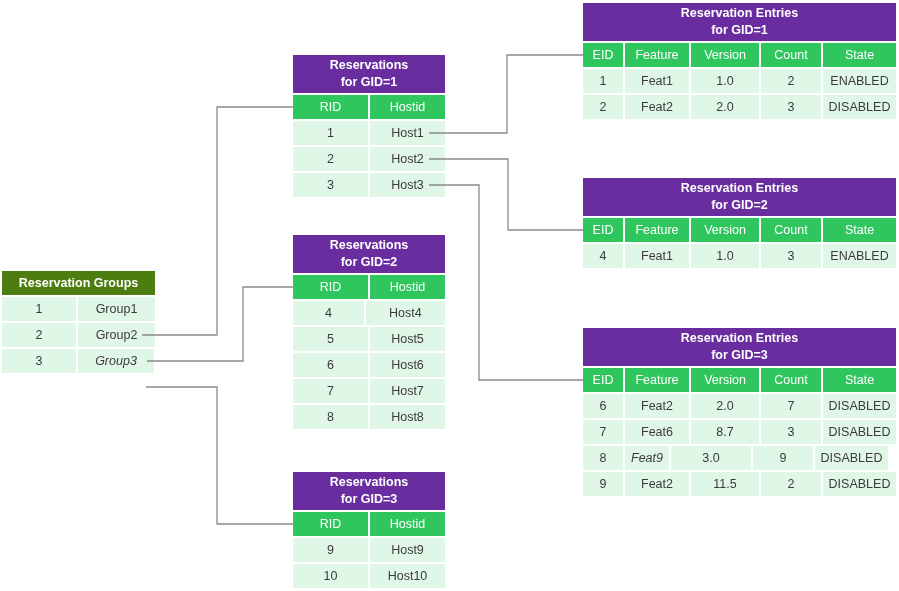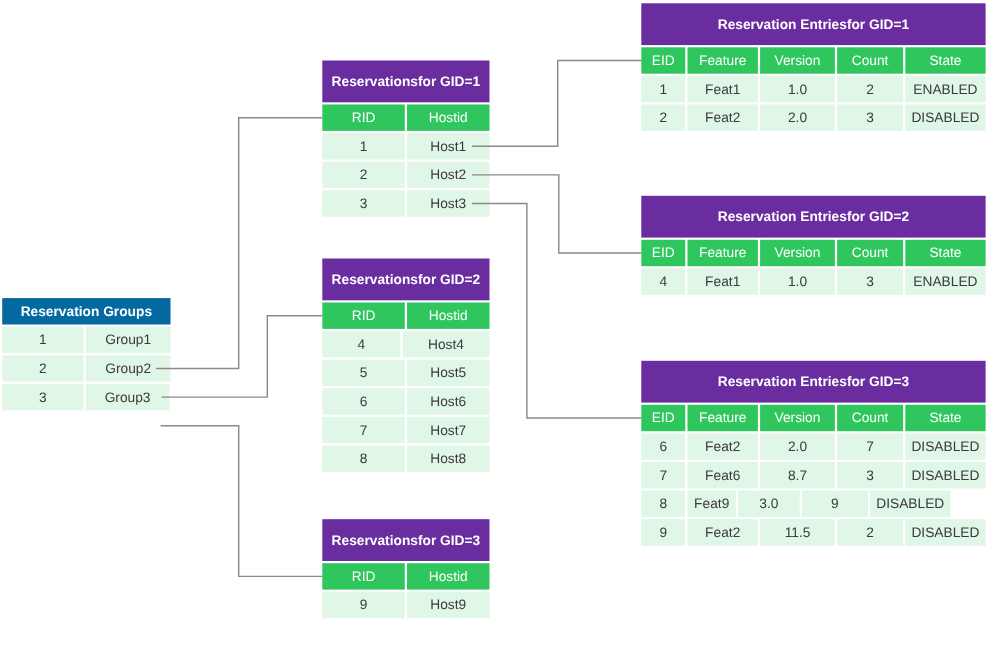--- a/index.html
+++ b/index.html
@@ -19,7 +19,7 @@
     font-size: 12.5px;
     height: 24px;
     display: flex;
-    flex-direction: row;
+    flex-direction: column;
     align-items: center;
     justify-content: center;
     line-height: 17px;

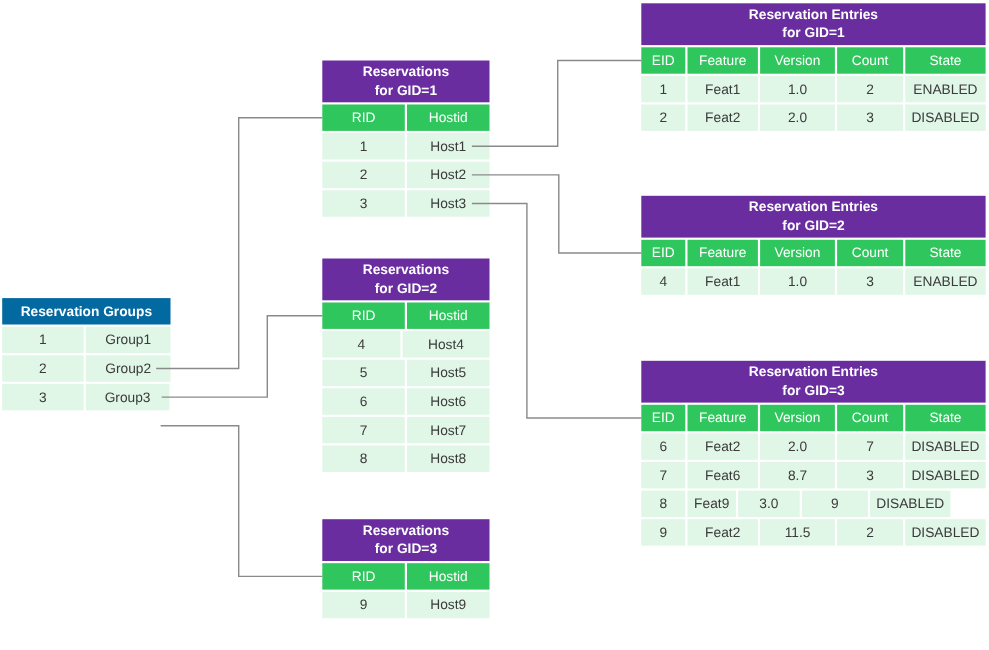--- a/index.html
+++ b/index.html
@@ -72,7 +72,7 @@
       <polyline points="429,185 479,185 479,380 583,380" stroke="#8a8a8a"></polyline>
     </svg>
 <div class="tbl" style="left: 2px; top: 271px; width: 153px;">
-      <div class="title" style="background: #0369a1;">
+      <div class="title" style="background: #4d7c0f;">
         <div>Reservation Groups</div>
       </div>
       <div class="row">

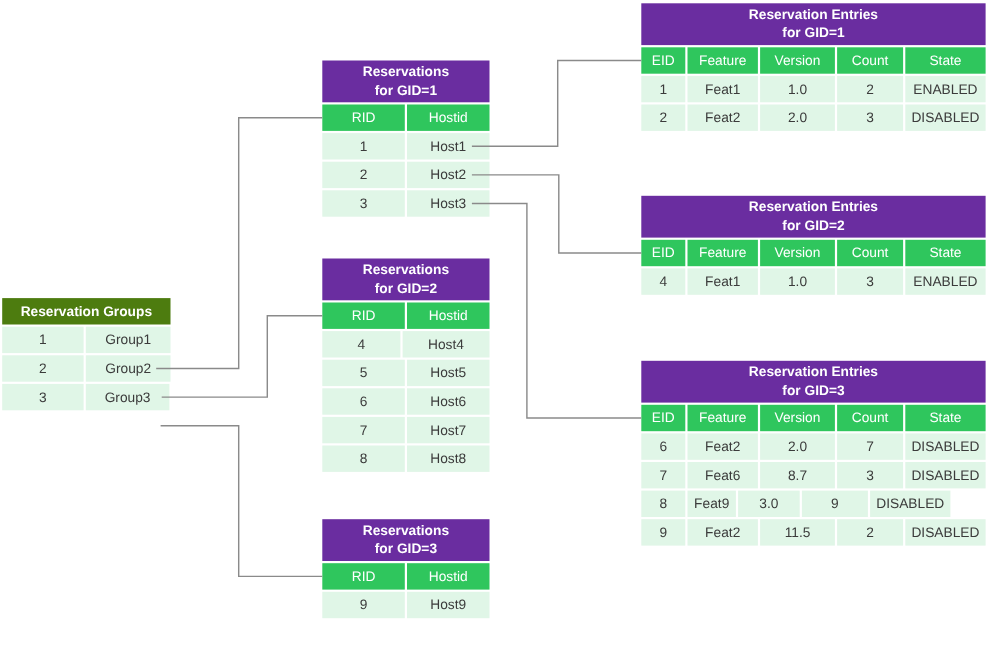--- a/index.html
+++ b/index.html
@@ -85,7 +85,7 @@
       </div>
       <div class="row">
         <div class="cell" style="width: 74px;">3</div>
-        <div class="cell" style="width: 76px;">Group3</div>
+        <div class="cell" style="width: 76px; font-style: italic;">Group3</div>
       </div>
     </div>
     <div class="tbl" style="left: 293px; top: 55px; width: 152px;">

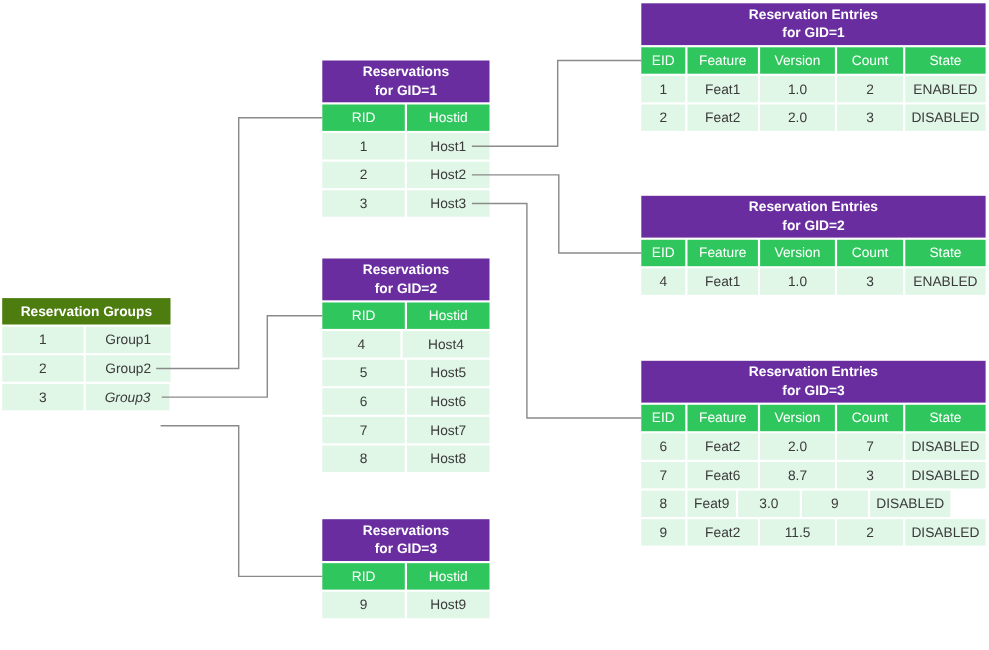--- a/index.html
+++ b/index.html
@@ -229,7 +229,7 @@
       </div>
       <div class="row">
         <div class="cell" style="width: 40px;">8</div>
-        <div class="cell" style="width: 44px;">Feat9</div>
+        <div class="cell" style="width: 44px; font-style: italic;">Feat9</div>
         <div class="cell" style="width: 56px;">3.0</div>
         <div class="cell" style="width: 60px;">9</div>
         <div class="cell" style="width: 73px;">DISABLED</div>

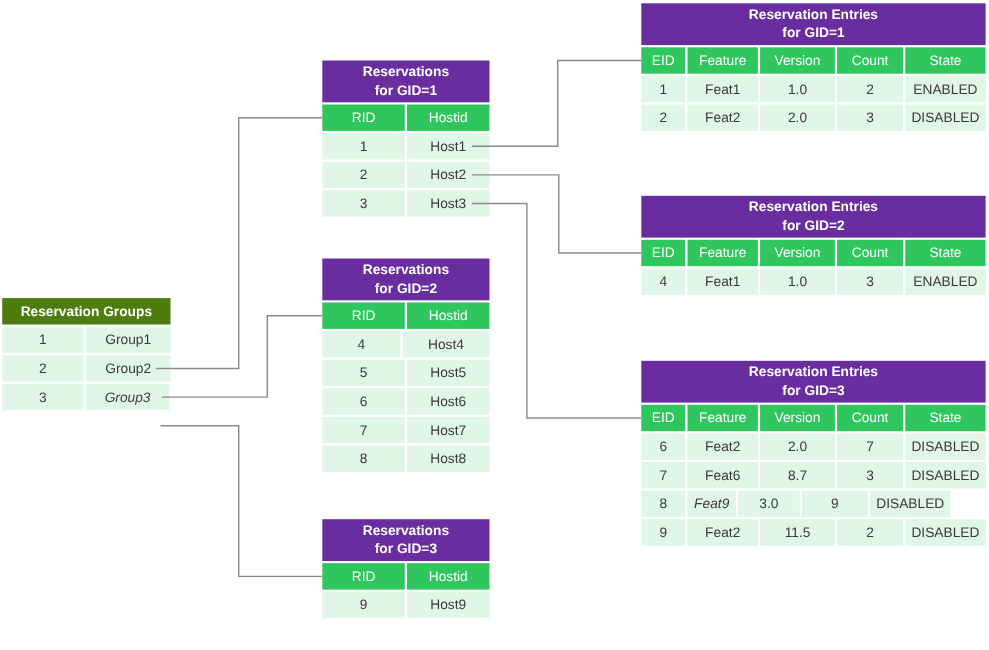--- a/index.html
+++ b/index.html
@@ -230,7 +230,7 @@
       <div class="row">
         <div class="cell" style="width: 40px;">8</div>
         <div class="cell" style="width: 44px; font-style: italic;">Feat9</div>
-        <div class="cell" style="width: 56px;">3.0</div>
+        <div class="cell" style="width: 80px;">3.0</div>
         <div class="cell" style="width: 60px;">9</div>
         <div class="cell" style="width: 73px;">DISABLED</div>
       </div>

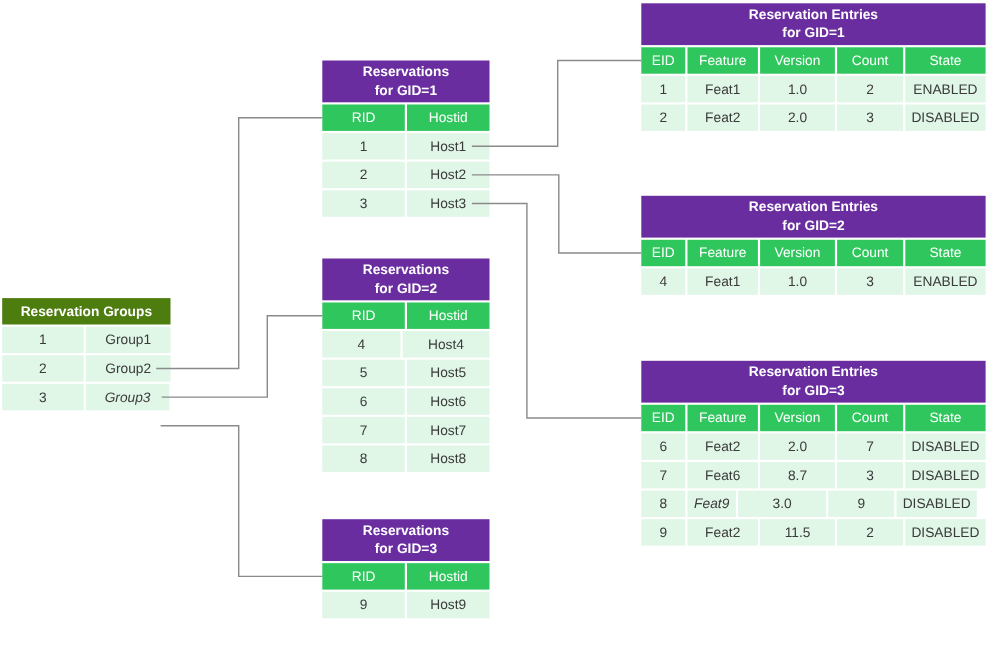--- a/index.html
+++ b/index.html
@@ -153,6 +153,10 @@
         <div class="cell" style="width: 75px;">9</div>
         <div class="cell" style="width: 75px;">Host9</div>
       </div>
+      <div class="row">
+        <div class="cell" style="width: 75px;">10</div>
+        <div class="cell" style="width: 75px;">Host10</div>
+      </div>
     </div>
     <div class="tbl" style="left: 583px; top: 3px; width: 313px;">
       <div class="title two-line" style="background: rgb(106, 45, 160);">

